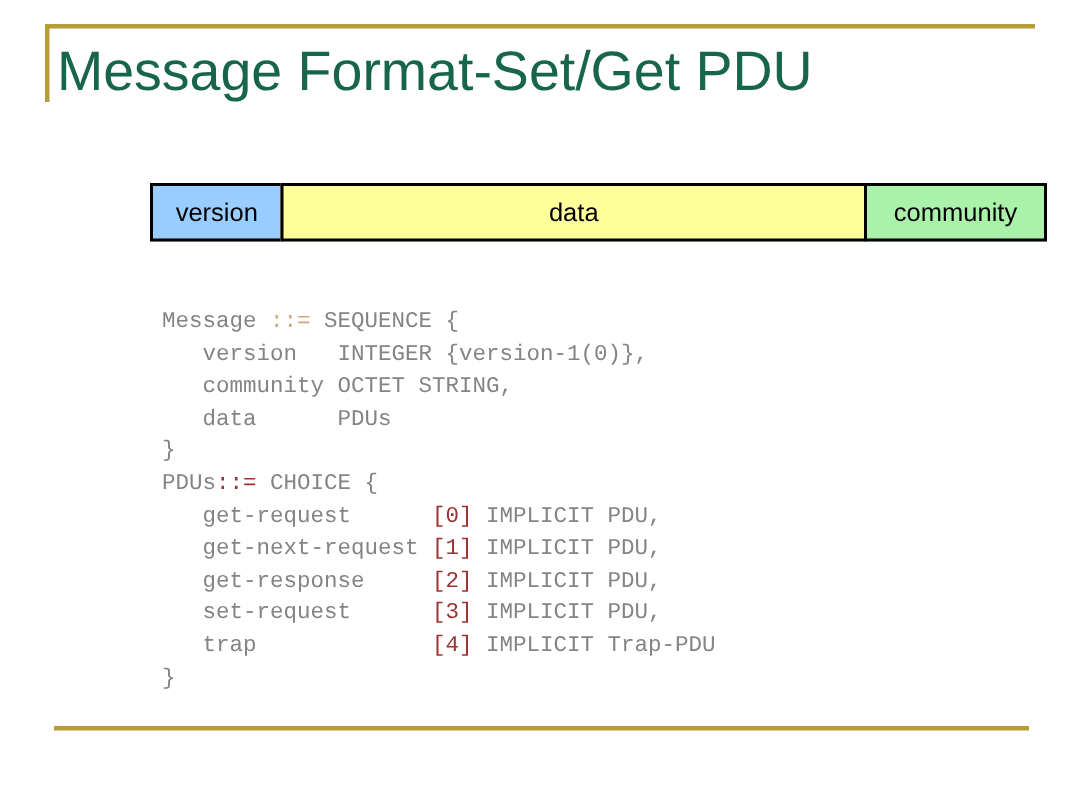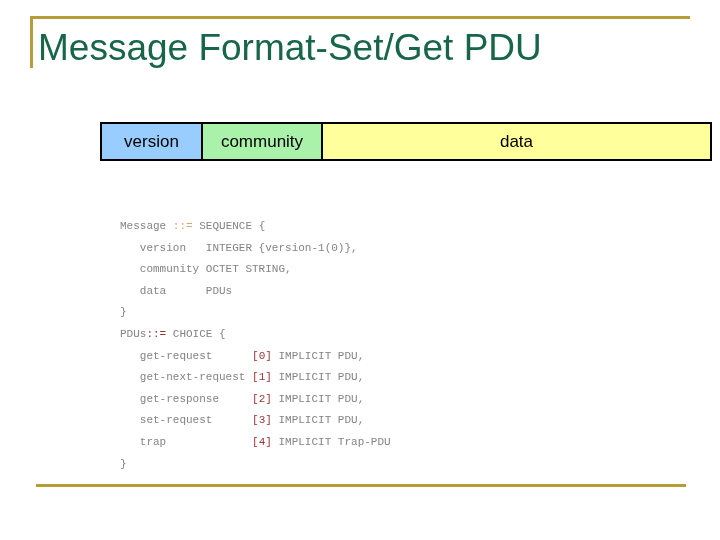--- a/index.html
+++ b/index.html
@@ -63,7 +63,7 @@
     height: 39px;
   }
   .pdu-cell + .pdu-cell { margin-left: -2px; }
-  [data-name="pdu-field-version"]   { width: 103px; text-align: center; }
+  [data-name="pdu-field-version"]   { width: 89px; text-align: center; }
   [data-name="pdu-field-community"] { width: 122px; }
   [data-name="pdu-field-data"]      { width: 391px; }
   

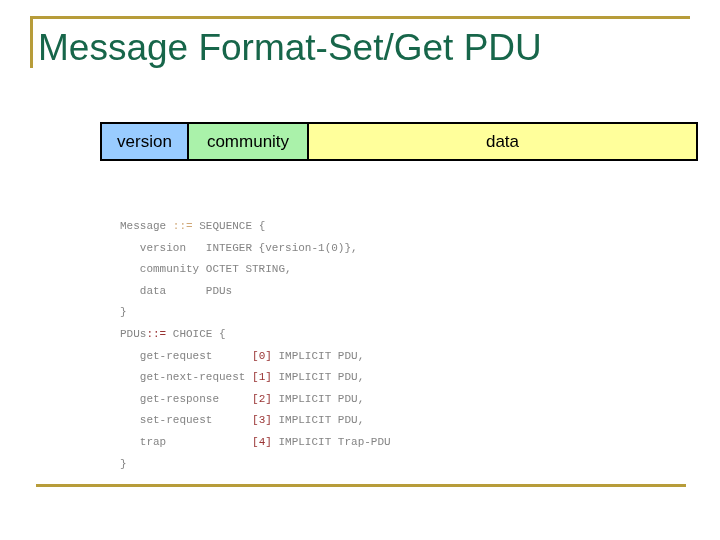--- a/index.html
+++ b/index.html
@@ -91,8 +91,8 @@
 
   <div class="pdu-table" data-name="pdu-format-table">
       <div class="pdu-cell" data-name="pdu-field-version" style="background: rgb(153, 204, 255);">version</div>
+      <div class="pdu-cell" data-name="pdu-field-data" style="background: rgb(255, 255, 155);">data</div>
       <div class="pdu-cell" data-name="pdu-field-community" style="background: rgb(170, 242, 170);">community</div>
-      <div class="pdu-cell" data-name="pdu-field-data" style="background: rgb(255, 255, 155);">data</div>
     </div>
 
   <pre class="code" data-name="asn1-code-block"><div data-name="code-line"><span class="tok-plain" data-name="code-text">Message </span><span class="tok-tan" data-name="code-token-tan">::=</span><span class="tok-plain" data-name="code-text"> SEQUENCE {</span></div><div data-name="code-line"><span class="tok-plain" data-name="code-text">   version   INTEGER {version-1(0)},</span></div><div data-name="code-line"><span class="tok-plain" data-name="code-text">   community OCTET STRING,</span></div><div data-name="code-line"><span class="tok-plain" data-name="code-text">   data      PDUs</span></div><div data-name="code-line"><span class="tok-plain" data-name="code-text">}</span></div><div data-name="code-line"><span class="tok-plain" data-name="code-text">PDUs</span><span class="tok-maroon" data-name="code-token-maroon">::=</span><span class="tok-plain" data-name="code-text"> CHOICE {</span></div><div data-name="code-line"><span class="tok-plain" data-name="code-text">   get-request      </span><span class="tok-maroon" data-name="code-token-maroon">[0]</span><span class="tok-plain" data-name="code-text"> IMPLICIT PDU,</span></div><div data-name="code-line"><span class="tok-plain" data-name="code-text">   get-next-request </span><span class="tok-maroon" data-name="code-token-maroon">[1]</span><span class="tok-plain" data-name="code-text"> IMPLICIT PDU,</span></div><div data-name="code-line"><span class="tok-plain" data-name="code-text">   get-response     </span><span class="tok-maroon" data-name="code-token-maroon">[2]</span><span class="tok-plain" data-name="code-text"> IMPLICIT PDU,</span></div><div data-name="code-line"><span class="tok-plain" data-name="code-text">   set-request      </span><span class="tok-maroon" data-name="code-token-maroon">[3]</span><span class="tok-plain" data-name="code-text"> IMPLICIT PDU,</span></div><div data-name="code-line"><span class="tok-plain" data-name="code-text">   trap             </span><span class="tok-maroon" data-name="code-token-maroon">[4]</span><span class="tok-plain" data-name="code-text"> IMPLICIT Trap-PDU</span></div><div data-name="code-line"><span class="tok-plain" data-name="code-text">}</span></div></pre>

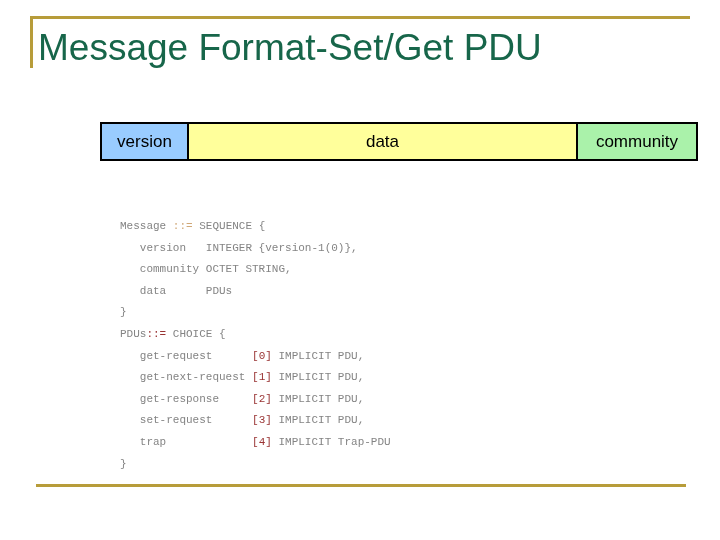--- a/index.html
+++ b/index.html
@@ -70,9 +70,9 @@
   .code {
     position: absolute;
     left: 104px; top: 200px;
-    margin: 16px;
+    margin: 4px;
     font-family: "Liberation Mono", "DejaVu Sans Mono", monospace;
-    font-size: 11px;
+    font-size: 15px;
     line-height: 21.6px;
     white-space: pre;
     color: var(--code-gray, #848484);

